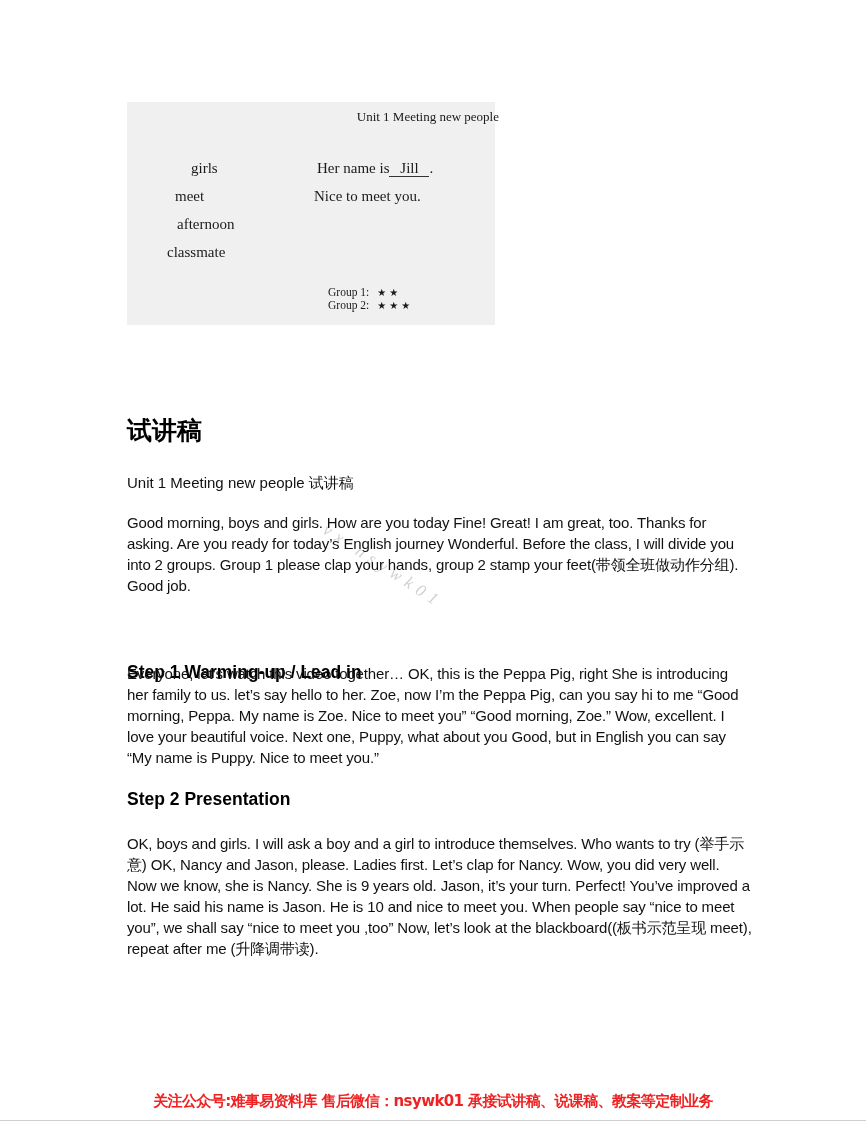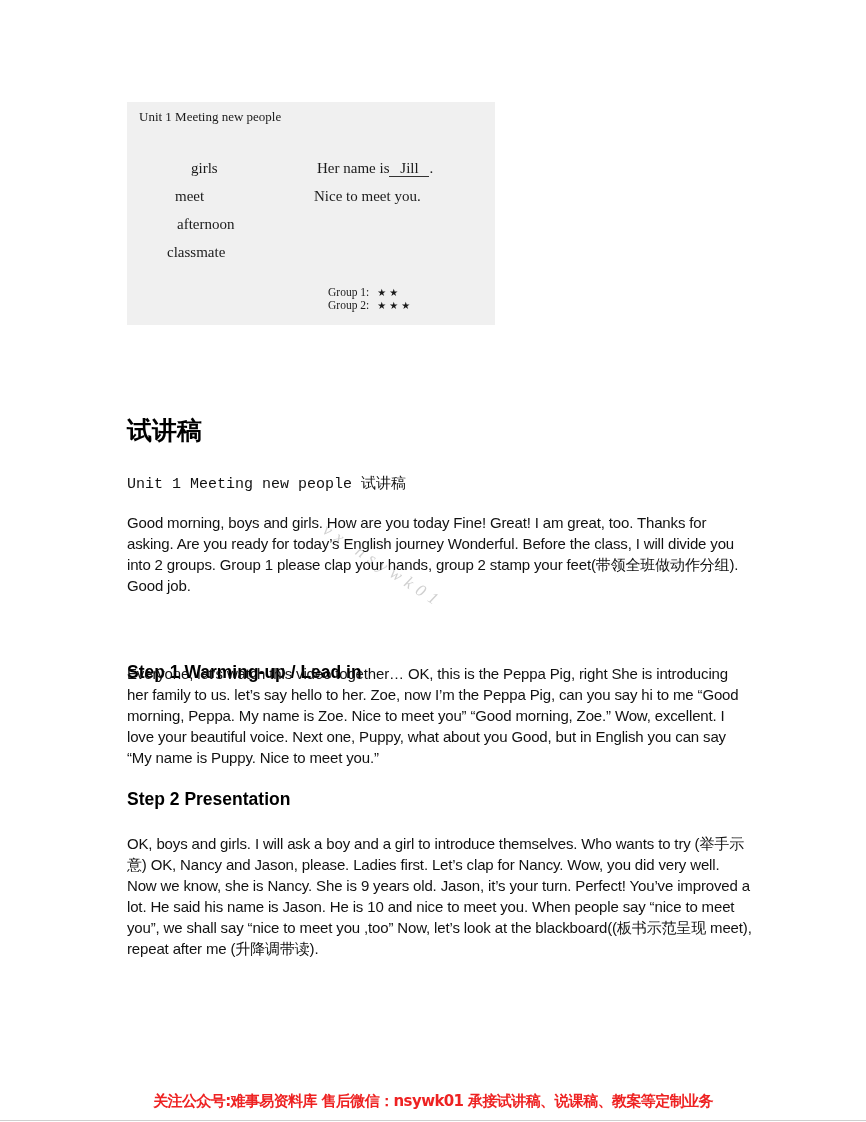--- a/index.html
+++ b/index.html
@@ -28,9 +28,9 @@
     .board-title {
       position: absolute;
       top: 7px;
-      left: 12px;
+      left: 4px;
       width: 368px;
-      text-align: left;
+      text-align: right;
       font-size: 13px;
     }
     .word {

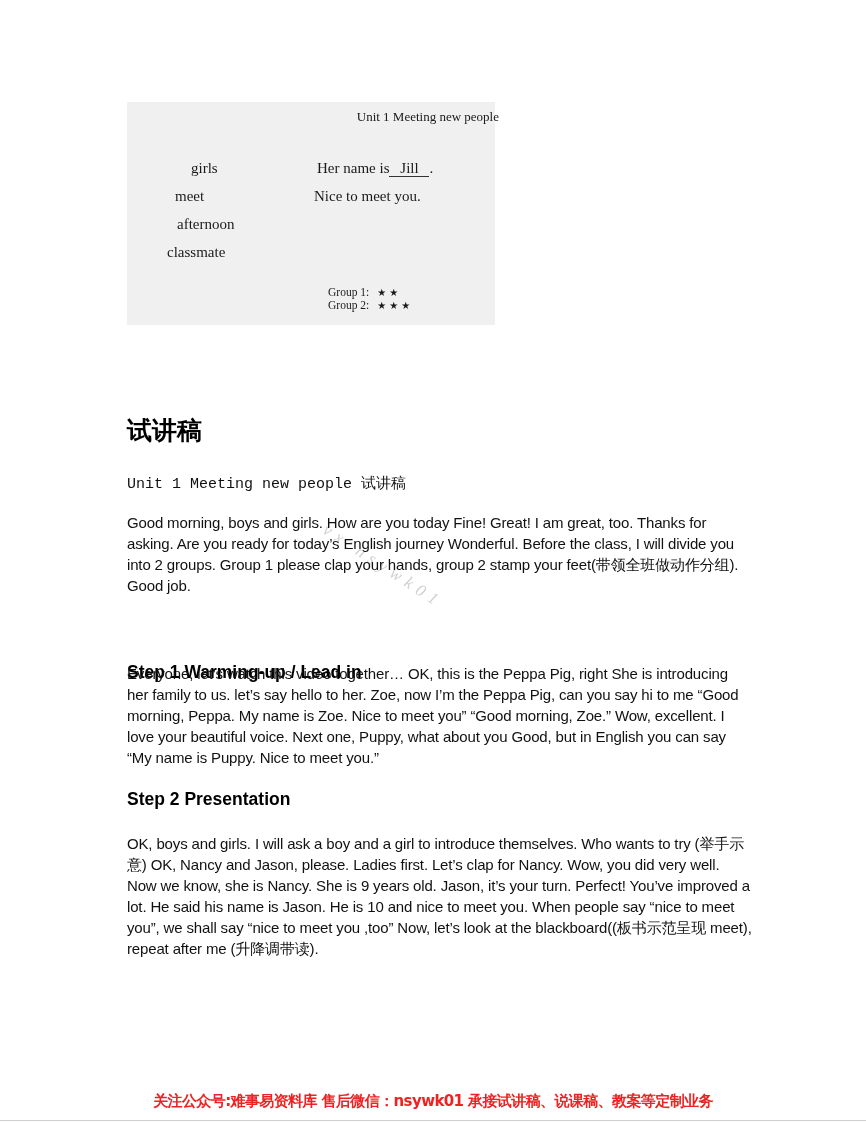--- a/index.html
+++ b/index.html
@@ -75,7 +75,6 @@
       top: 474px;
       font-size: 15px;
       color: #111;
-      font-family: Liberation Mono, monospace;
     }
     .para {
       position: absolute;

